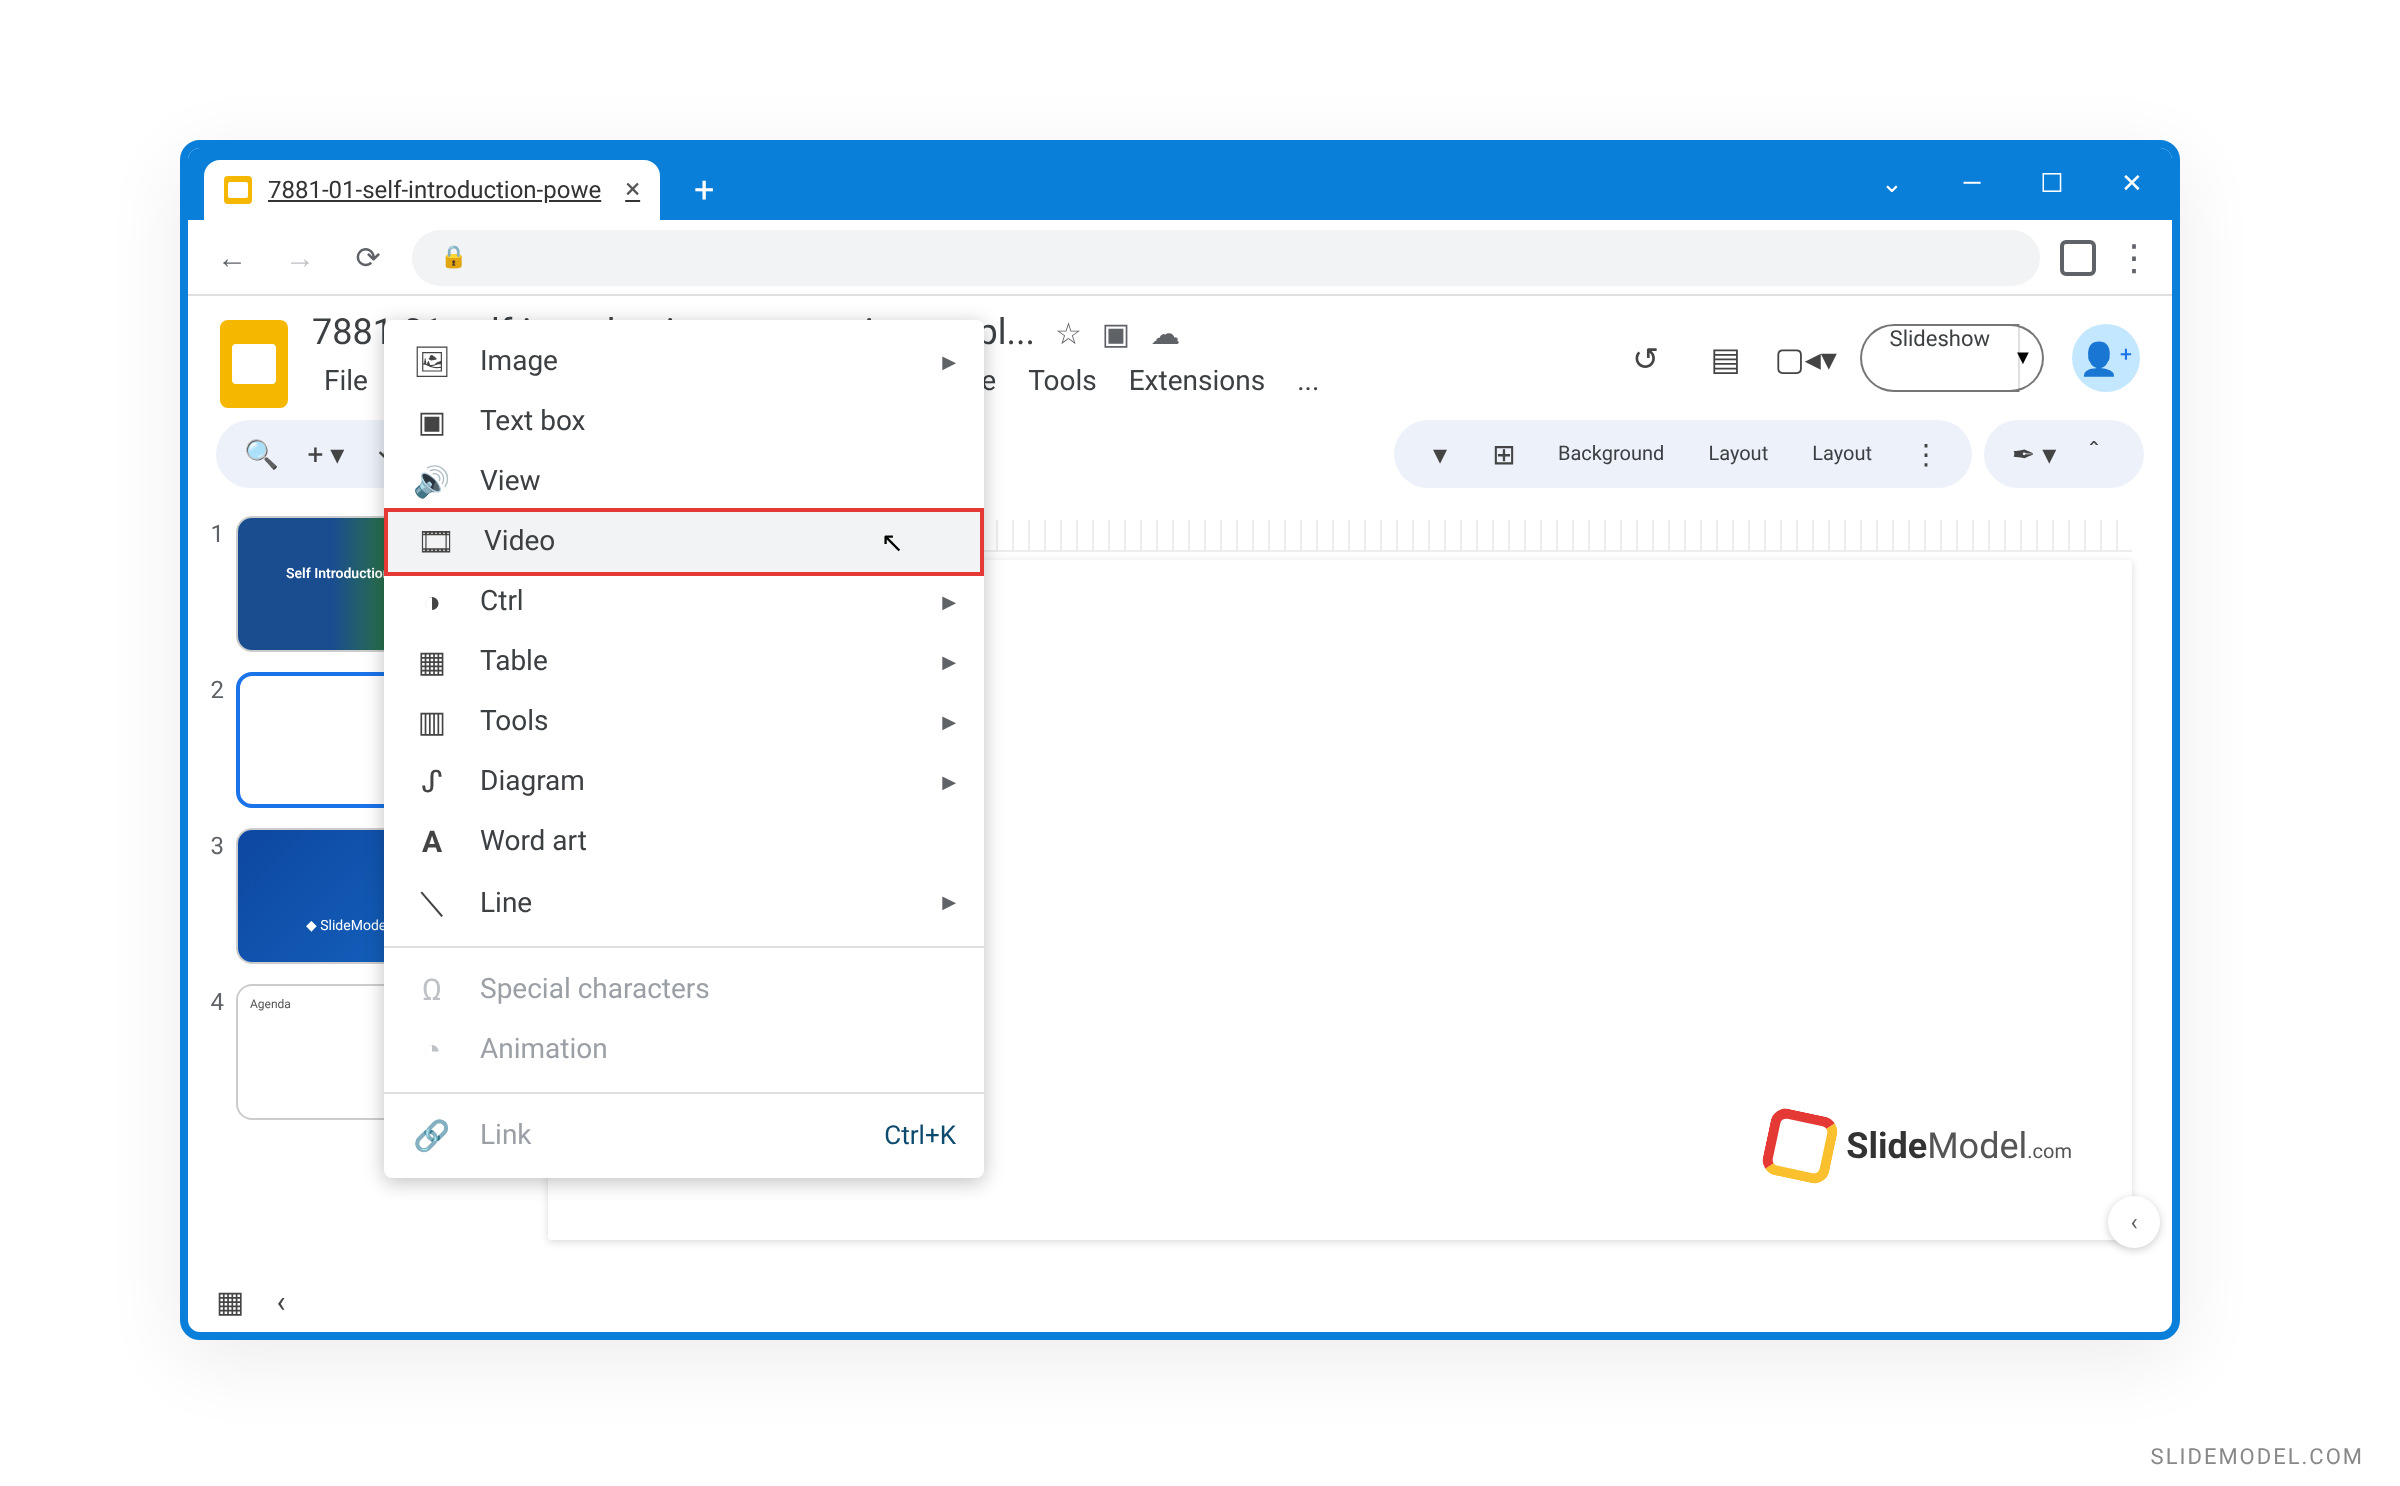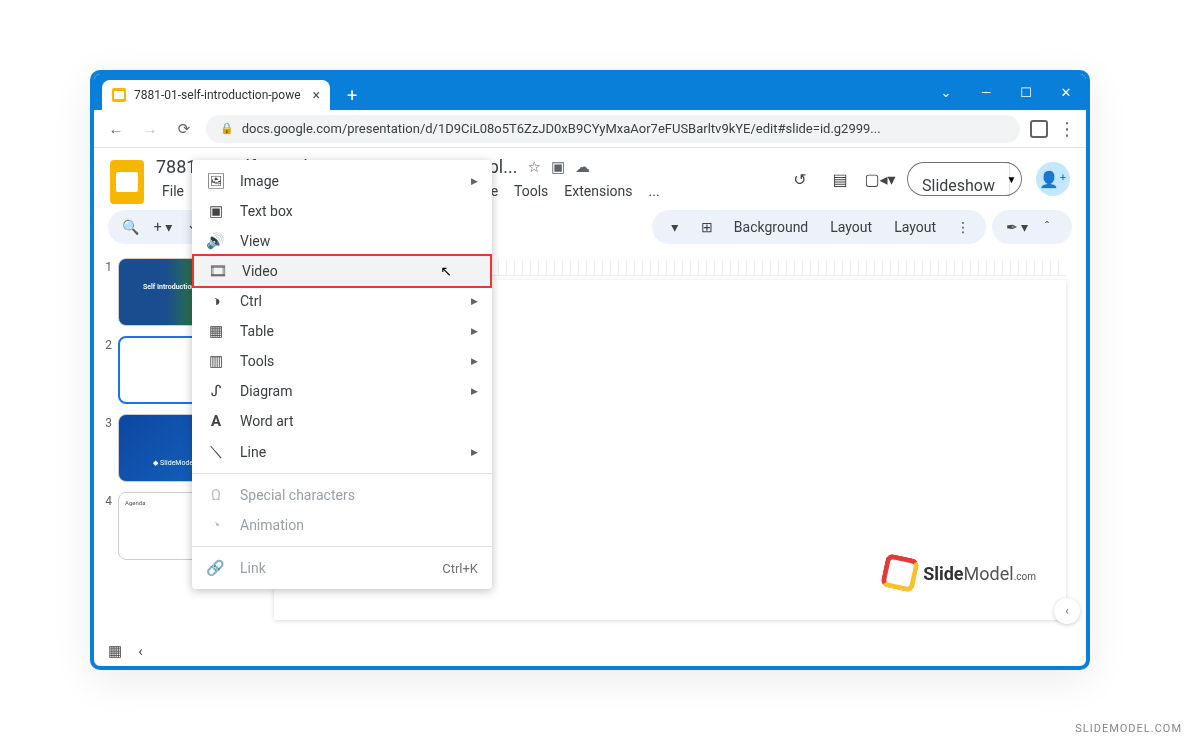--- a/index.html
+++ b/index.html
@@ -10,7 +10,7 @@
   
   
   .titlebar { height: 36px; background: #0a7fd9; display: flex; align-items: flex-end; }
-  .tab { background: #fff; border-radius: 8px 8px 0 0; height: 30px; margin-left: 8px; display: flex; align-items: center; padding: 0 10px; gap: 8px; font-size: 12px; color: #333; }
+  .tab { background: #fff; border-radius: 8px 8px 0 0; height: 30px; margin-left: 8px; display: flex; align-items: center; padding: 0 10px; gap: 8px; font-size: 12px; color: #333; text-decoration: underline; }
   .slides-favicon { width: 14px; height: 14px; background: #f5b700; border-radius: 2px; position: relative; }
   .slides-favicon::after { content: ''; position: absolute; inset: 3px 2px 3px 2px; background: #fff; border-radius: 1px; }
   .tab-close { font-size: 14px; color: #555; margin-left: 4px; }

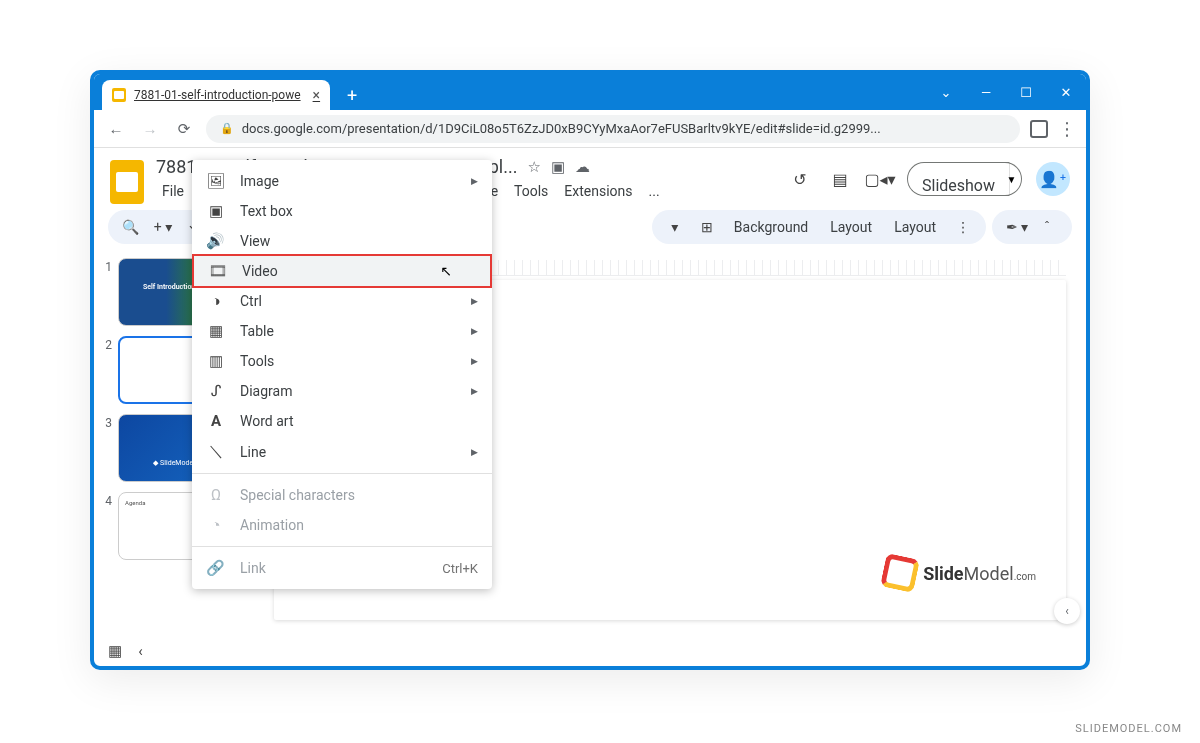--- a/index.html
+++ b/index.html
@@ -120,7 +120,6 @@
     <div class="navicon">⟳</div>
     <div class="addrbar">
       <span class="lock">🔒</span>
-      <span>docs.google.com/presentation/d/1D9CiL08o5T6ZzJD0xB9CYyMxaAor7eFUSBarltv9kYE/edit#slide=id.g2999...</span>
     </div>
     <div class="extsq"></div>
     <div class="chmenu">⋮</div>

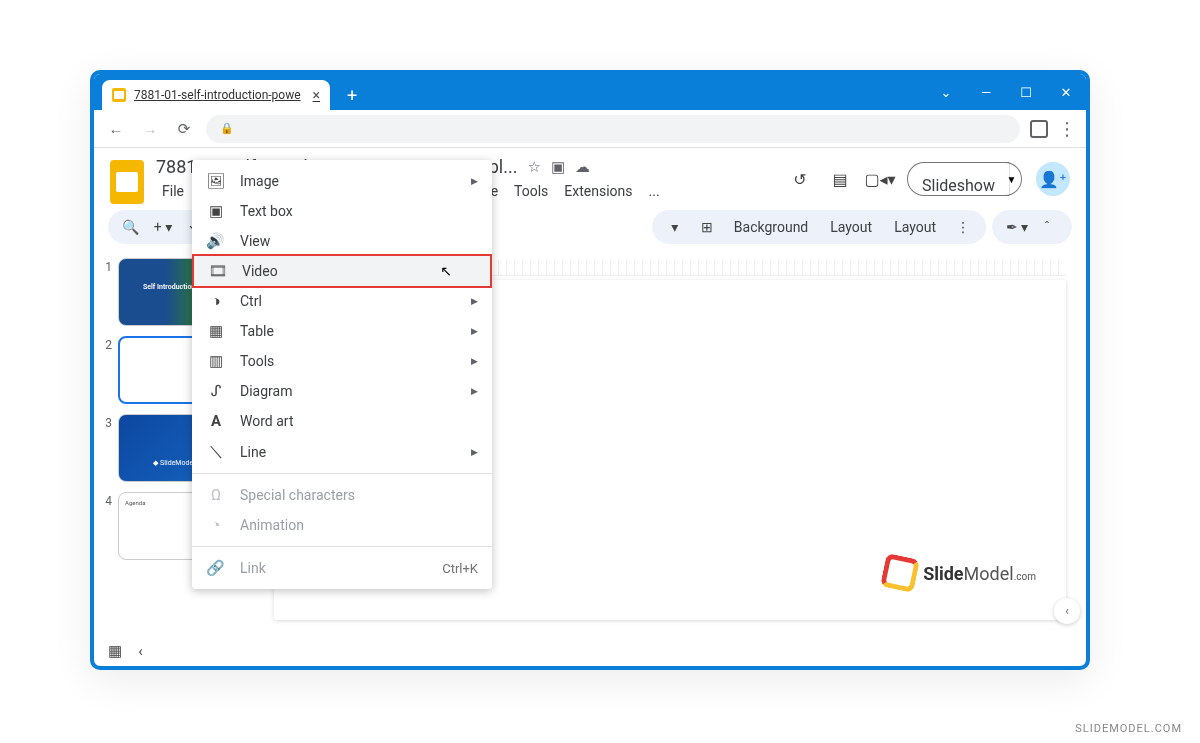--- a/index.html
+++ b/index.html
@@ -39,7 +39,7 @@
   .menuitem.active { border: 2px solid #e53935; }
   .hdrbtns { display:flex; align-items:center; gap:14px; margin-top:6px;}
   .ibtn { width:26px; height:26px; display:flex; align-items:center; justify-content:center; color:#444; font-size:16px;}
-  .slideshow-btn { display:flex; align-items:flex-end; gap:8px; border:1px solid #747775; border-radius:18px; height:34px; padding:0 14px; font-size:16px; color:#3c4043;}
+  .slideshow-btn { display:flex; align-items:flex-start; gap:8px; border:1px solid #747775; border-radius:18px; height:34px; padding:0 14px; font-size:11px; color:#3c4043;}
   .slideshow-split { width:26px; height:34px; border:1px solid #747775; border-left:none; border-radius:0 18px 18px 0; margin-left:-14px; display:flex; align-items:center; justify-content:center; font-size:10px; padding-left:6px;}
   .slideshow-wrap{ display:flex; align-items:center;}
   .slideshow-wrap .slideshow-btn{ border-radius:18px 0 0 18px; border-right:1px solid #e0e0e0;}

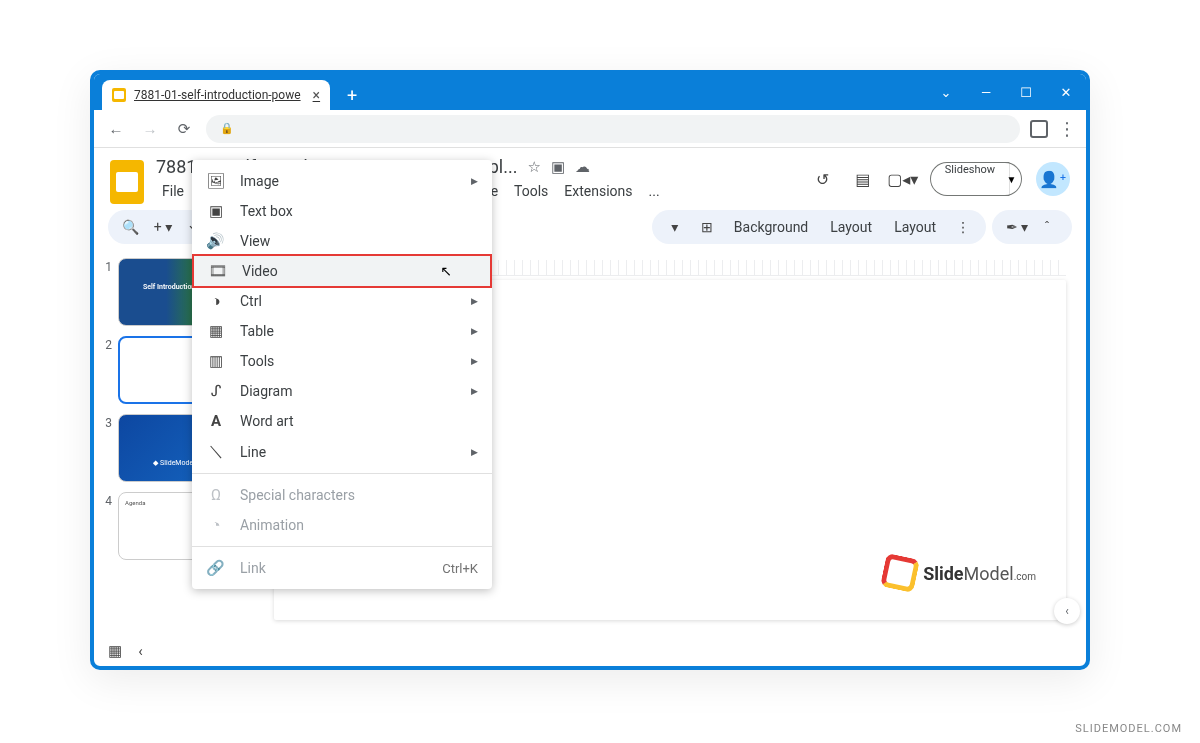--- a/index.html
+++ b/index.html
@@ -49,7 +49,7 @@
   .toolbar { display:flex; align-items:center; gap:6px; padding:6px 14px; }
   .tbgrp { background:#edf2fa; border-radius:22px; padding:4px 10px; display:flex; align-items:center; gap:6px;}
   .tbic { width:26px; height:26px; display:flex; align-items:center; justify-content:center; color:#444; font-size:14px;}
-  .tbtxt { font-size:14px; color:#3c4043; padding:4px 8px;}
+  .tbtxt { font-size:10px; color:#3c4043; padding:4px 8px;}
   .tbspacer{flex:1}
   .tbrightgrp{ background:#edf2fa; border-radius:22px; padding:4px 12px; display:flex; align-items:center; gap:4px;}
   

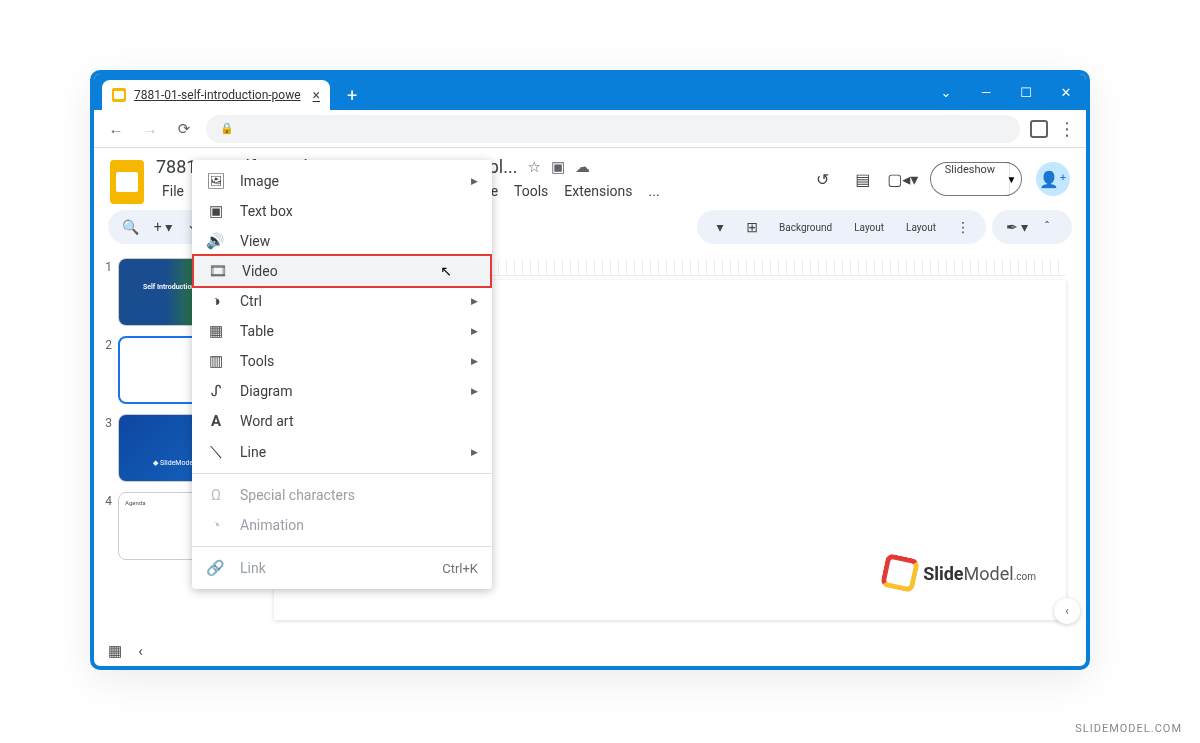--- a/index.html
+++ b/index.html
@@ -84,7 +84,7 @@
   .ddsep{ height:1px; background:#e0e0e0; margin:6px 0;}
   .dddim{ color:#9aa0a6;}
   .dddim .ddicon{ color:#bdc1c6;}
-  .ddshortcut{ margin-left:auto; color:#737373; font-size:13px;}
+  .ddshortcut{ margin-left:auto; color:#0c4a6e; font-size:13px;}
   .cursoricn{ position:absolute; right:38px; top:7px; font-size:14px; color:#000;}
   
   .watermark{ position:absolute; right:18px; bottom:8px; font-size:11px; letter-spacing:1px; color:#888;}

